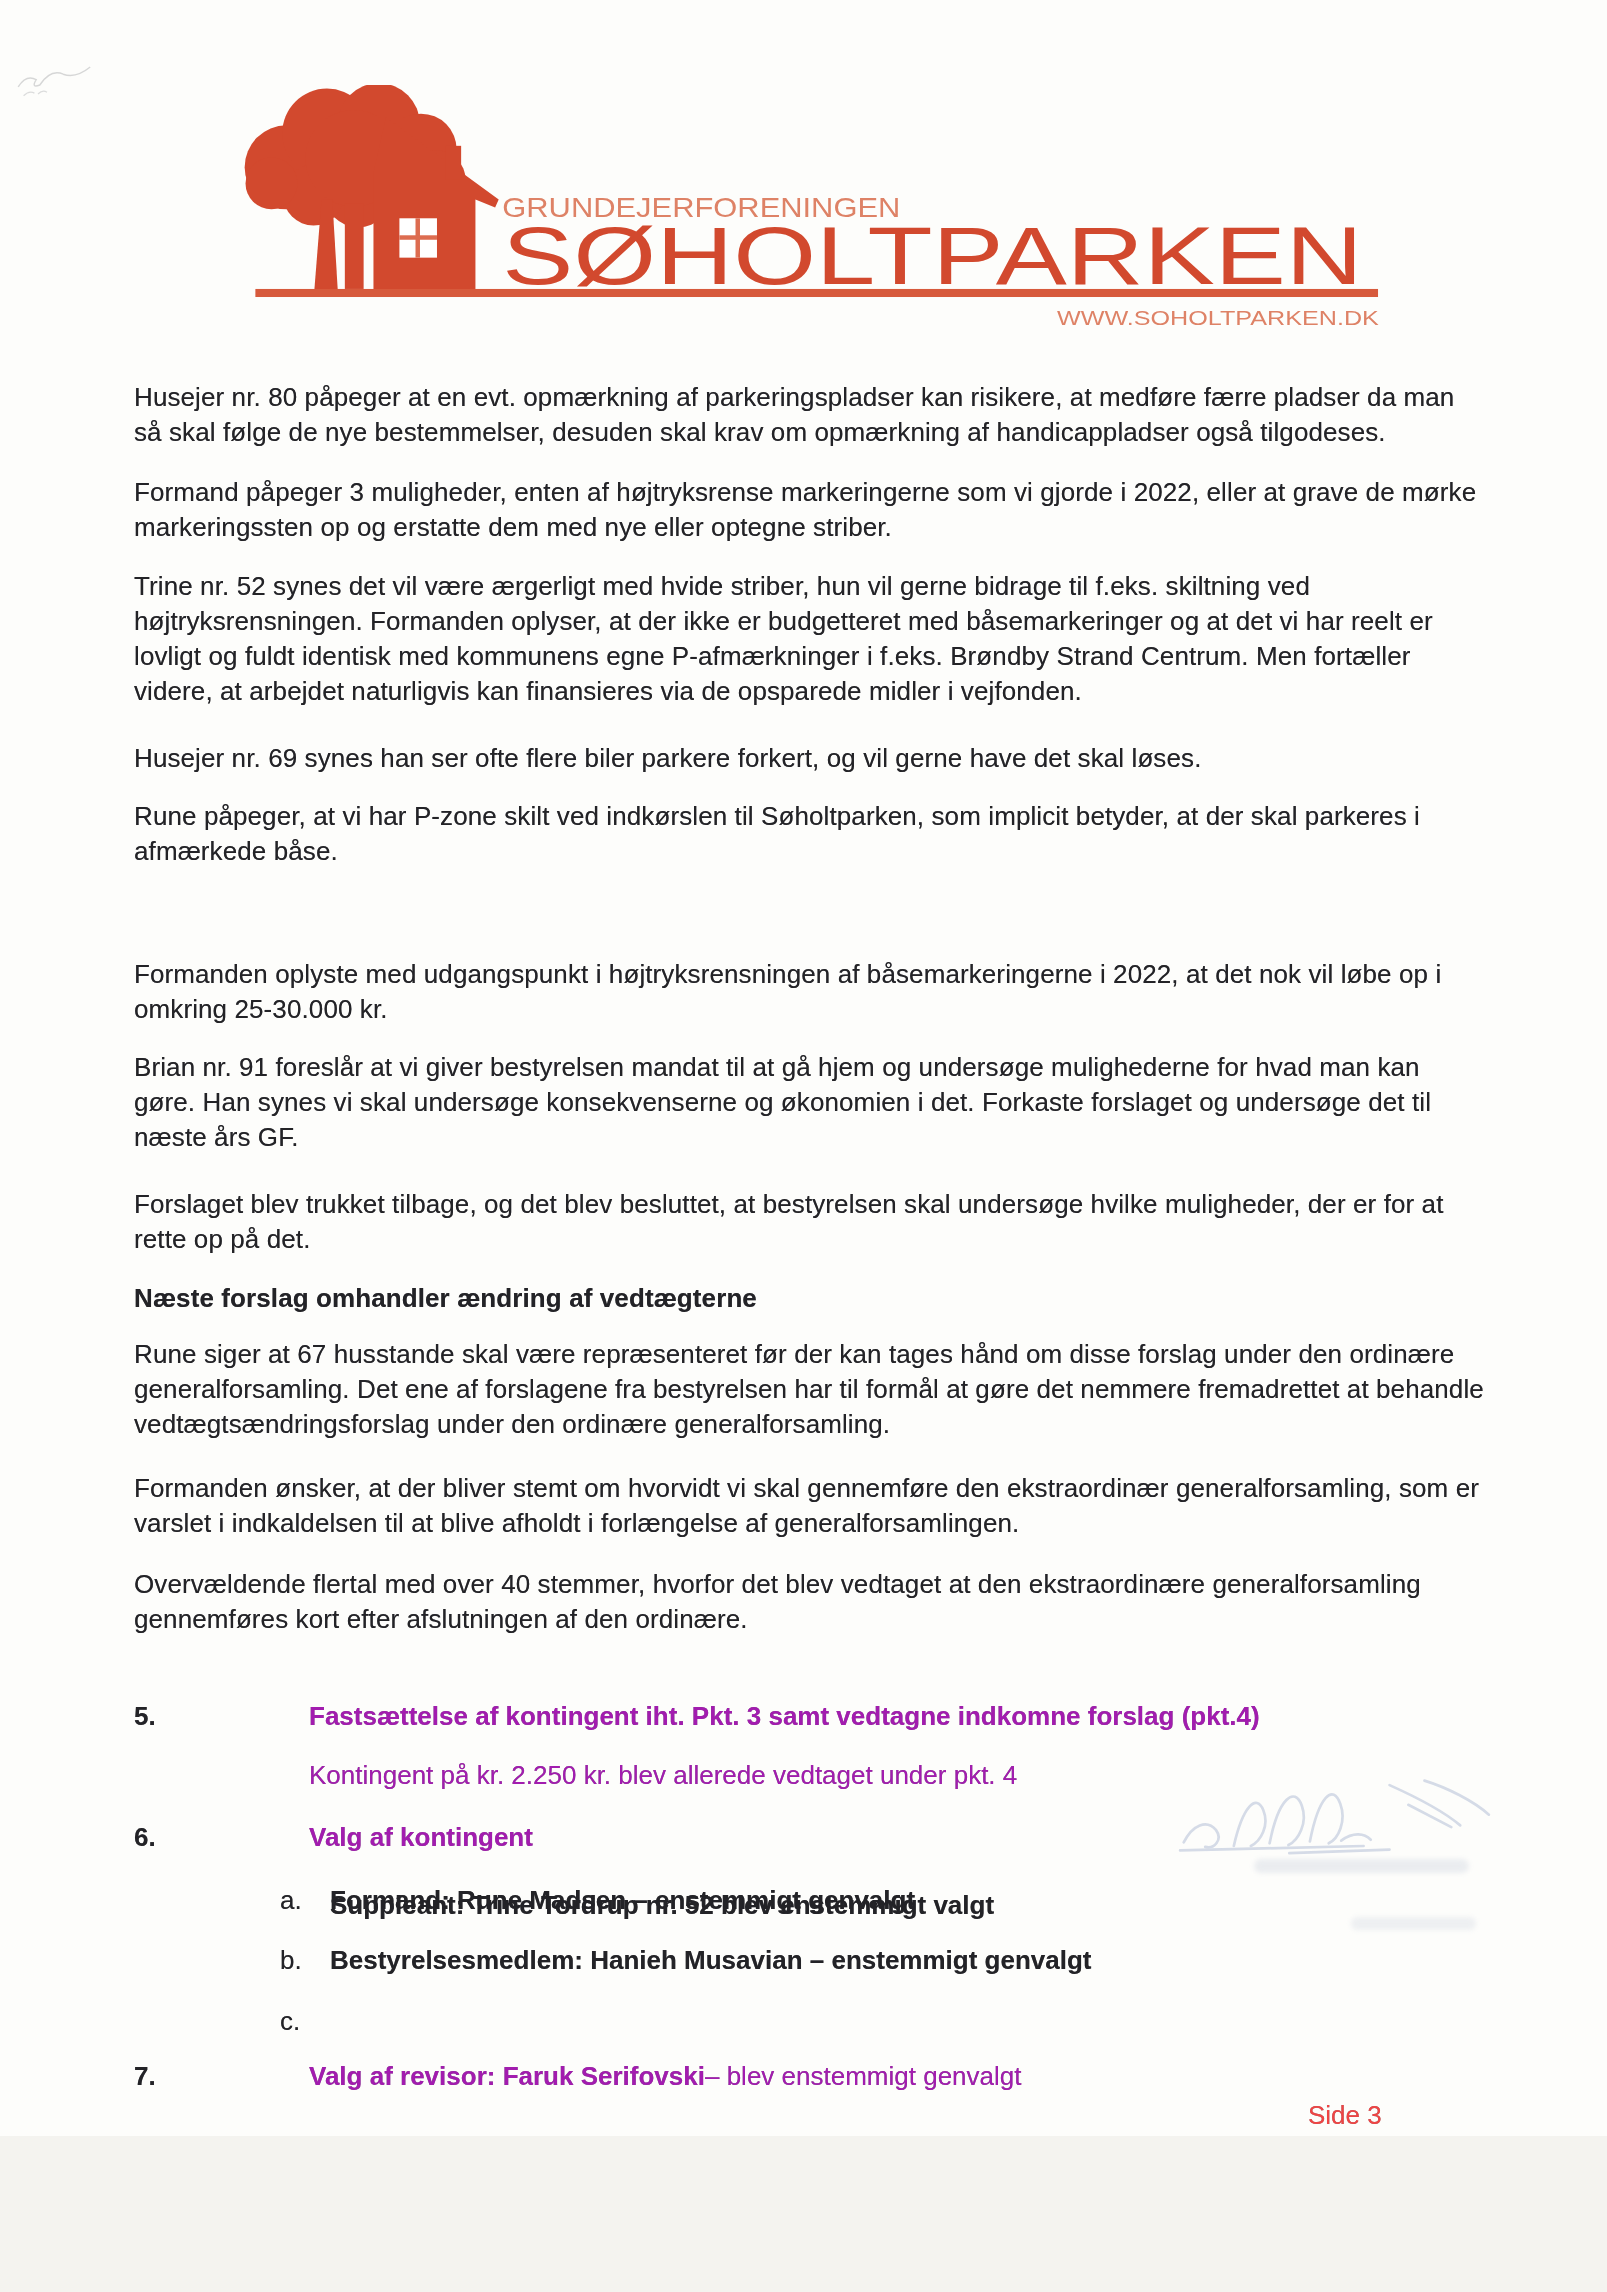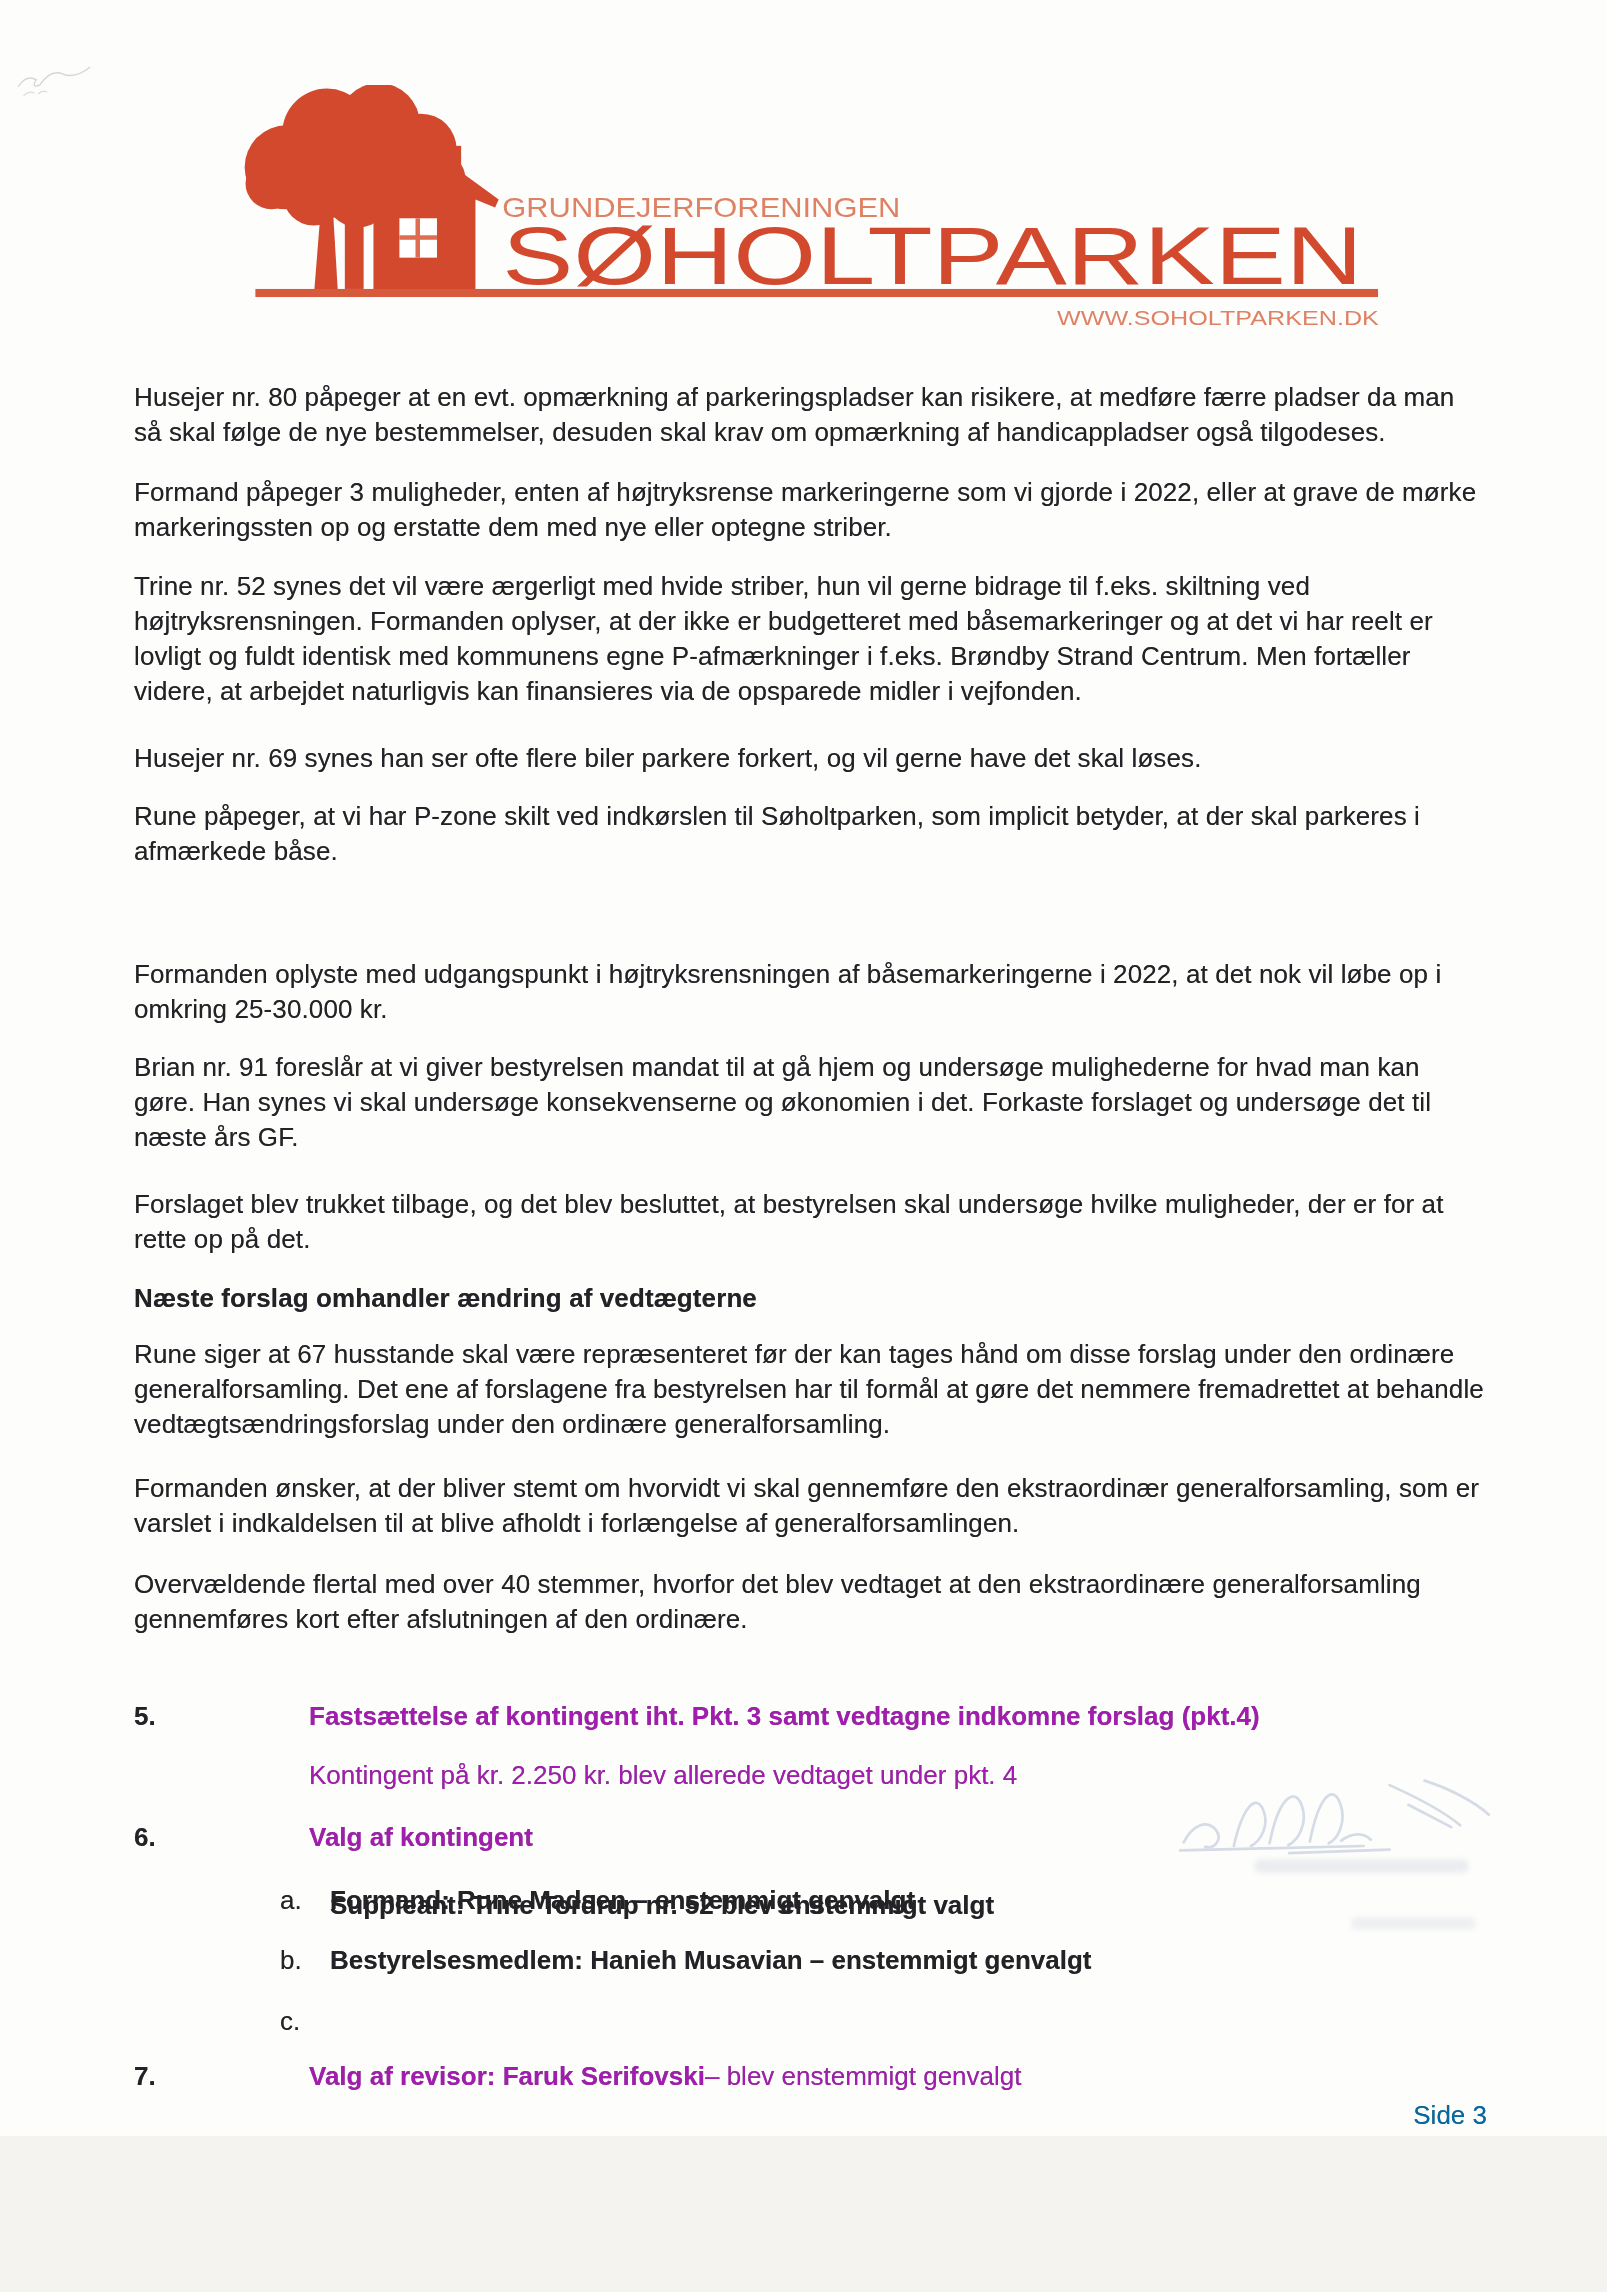--- a/index.html
+++ b/index.html
@@ -63,9 +63,8 @@
   .page-num{
     position:absolute;
     left:1308px;top:2098px;width:179px;
-    text-align:right;
     font-size:26px;line-height:35px;
-    color:#0369a1;
+    color:#ef4444;
     text-shadow:0 0 0.5px rgba(35,35,40,0.55);
   }
   

